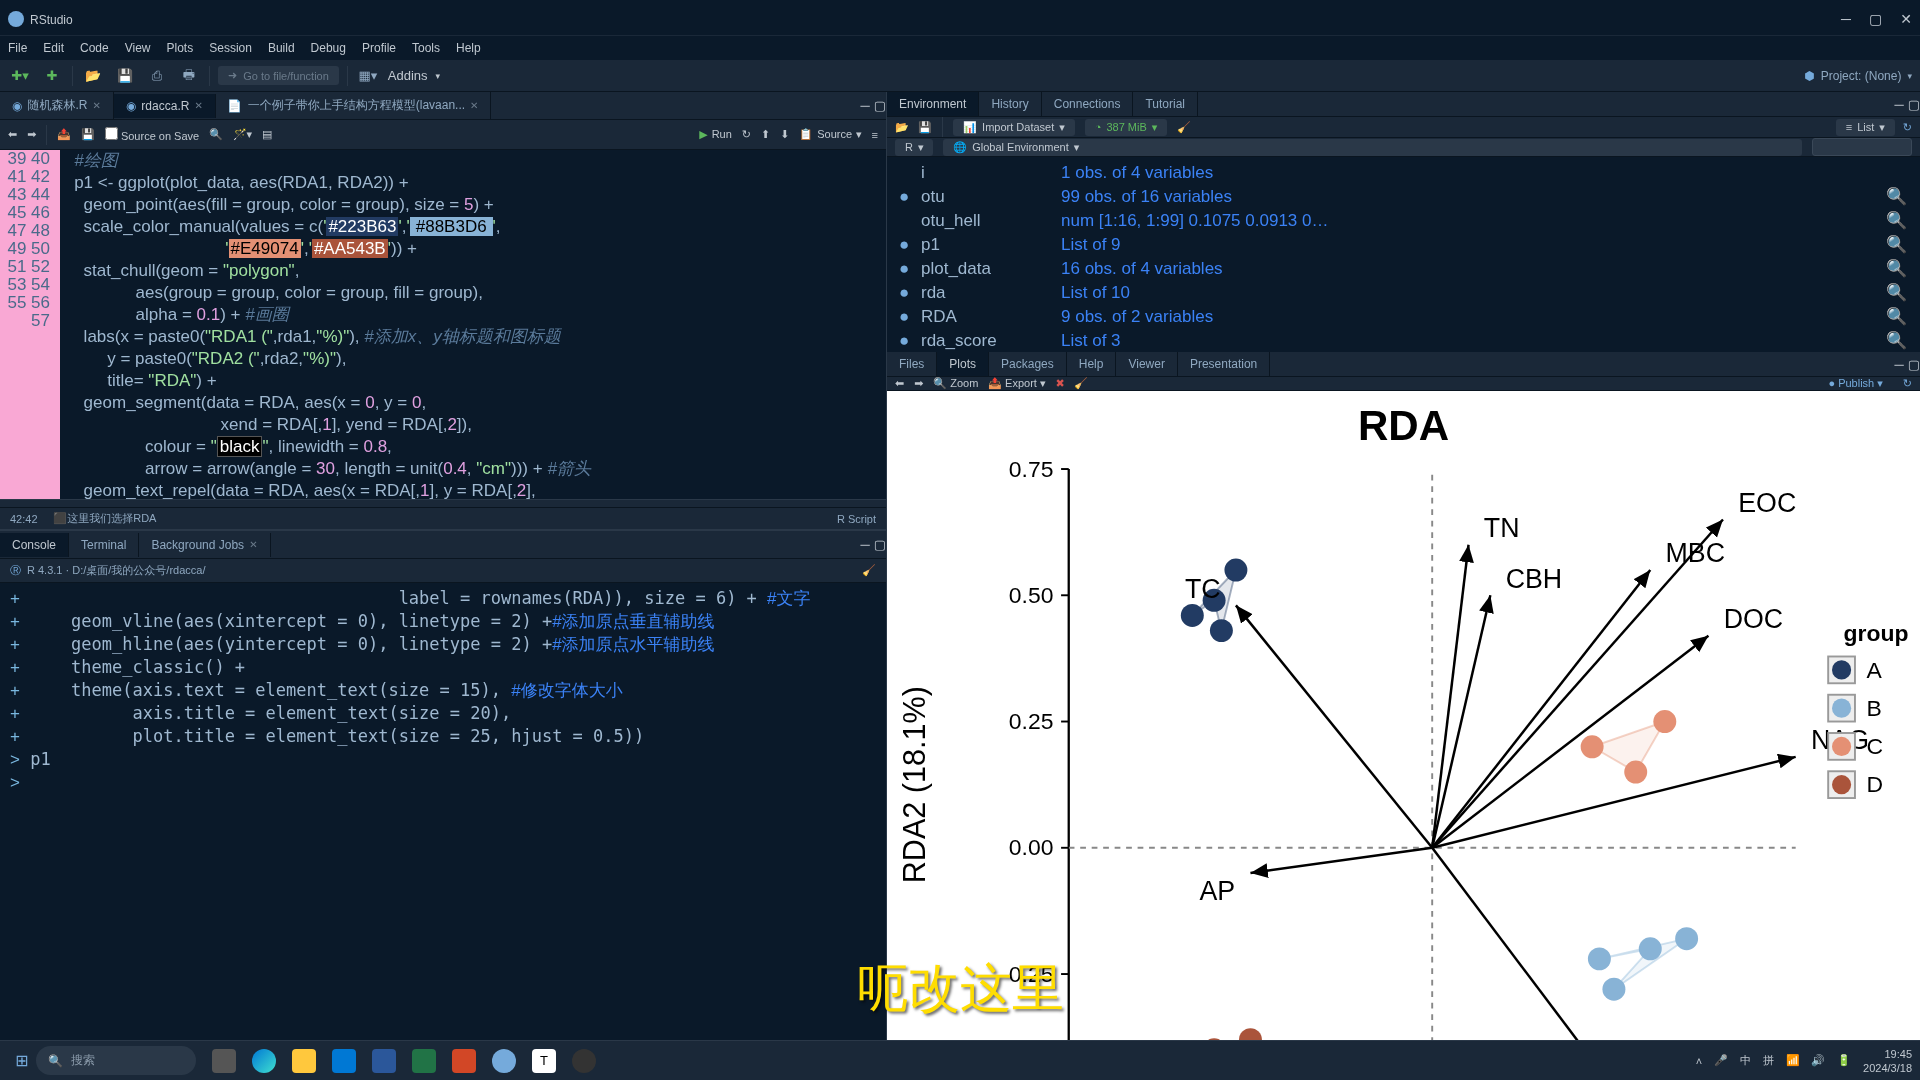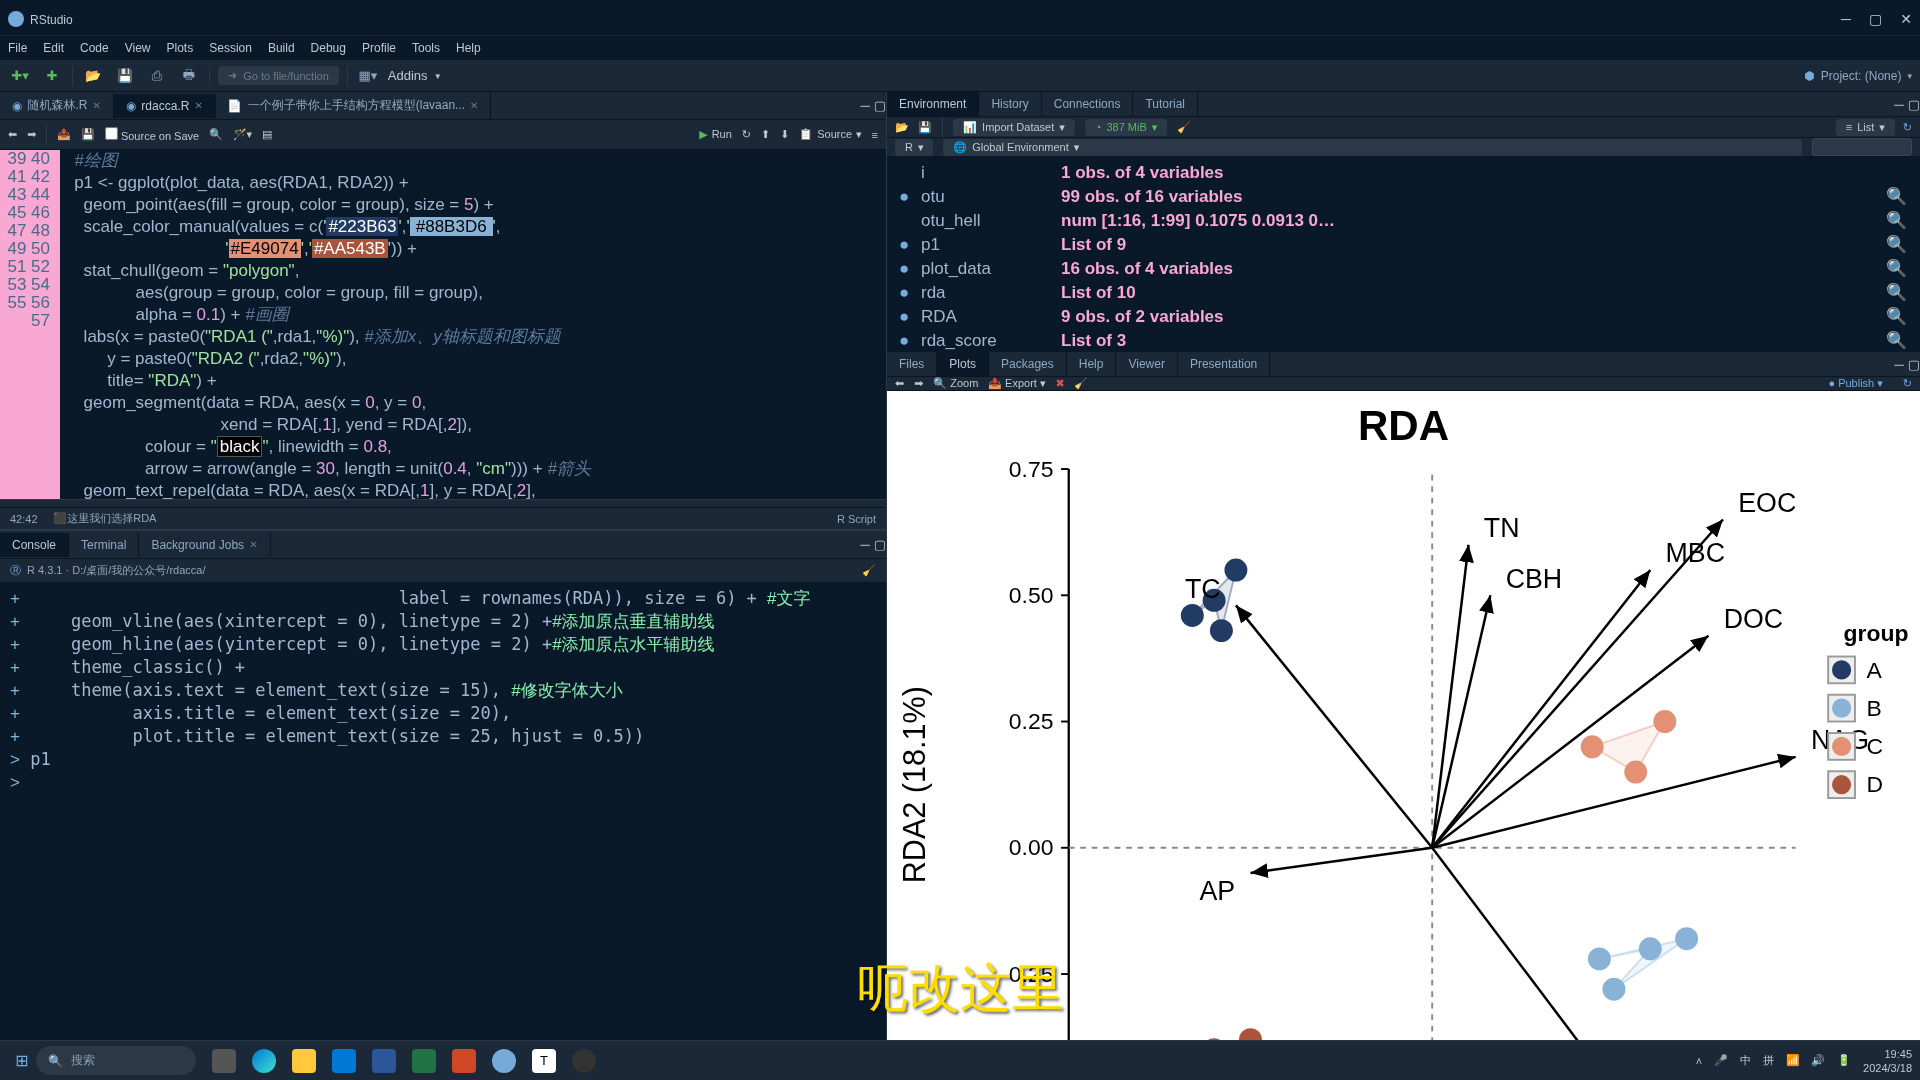--- a/index.html
+++ b/index.html
@@ -48,7 +48,7 @@
 .env-row { display: flex; padding: 0 12px; align-items: center; }
 .env-icon { width: 16px; color: #75aadb; margin-right: 6px; }
 .env-name { width: 140px; color: #9fb8d0; }
-.env-val { flex: 1; color: #f9a8d4; font-weight: bold; }
+.env-val { flex: 1; color: #3b82f6; }
 .env-mag { color: #6a7a8a; }
 .plot-pane { flex: 1; display: flex; flex-direction: column; min-height: 0; }
 .plot-body { flex: 1; background: #fff; position: relative; }

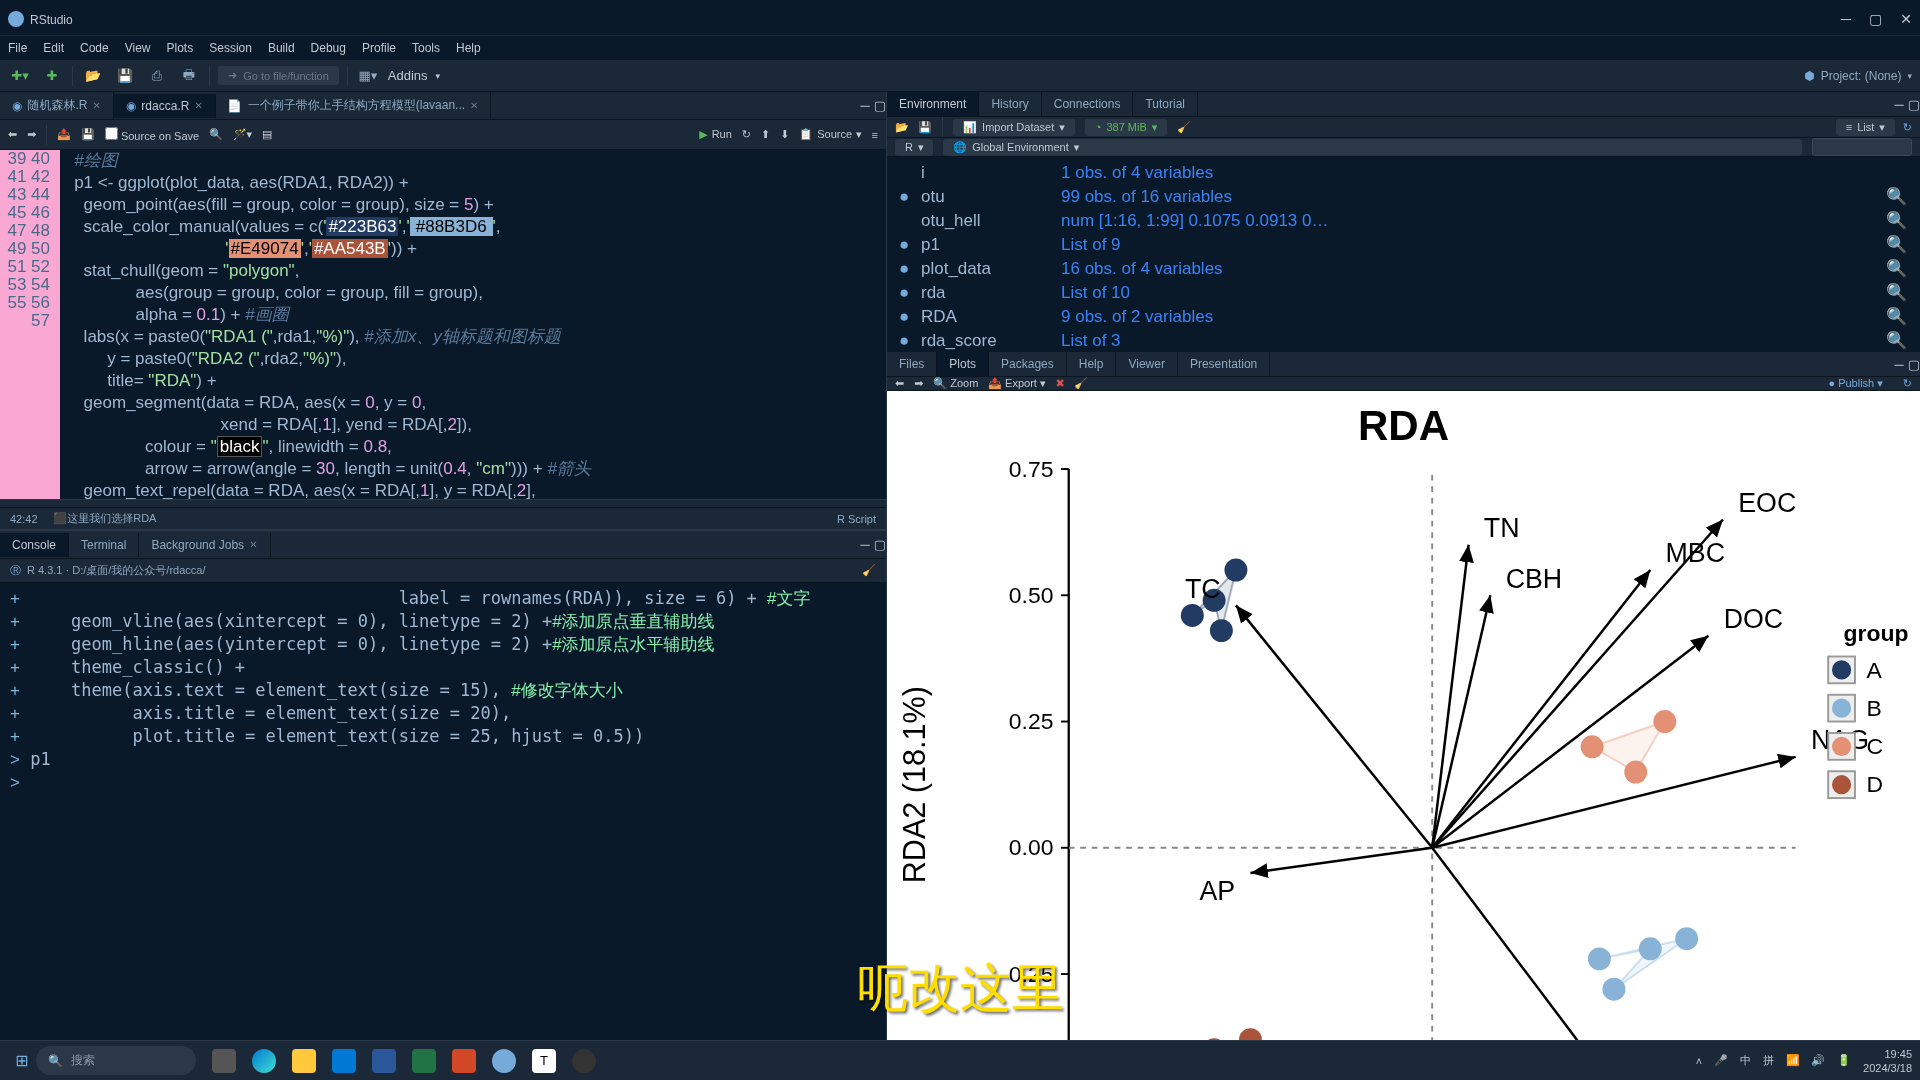--- a/index.html
+++ b/index.html
@@ -42,7 +42,7 @@
 .console-path { background: #1a2838; padding: 4px 10px; font-size: 11px; color: #8fa8c0; display: flex; align-items: center; gap: 6px; border-bottom: 1px solid #0a1520; }
 .console-body { flex: 1; background: #0a1929; font-family: 'Consolas', monospace; font-size: 17px; line-height: 22px; padding: 4px 10px; color: #9fb8d0; white-space: pre; overflow: hidden; }
 .console-body .pr { color: #7ab8e0; }
-.console-body .cn-cm { color: #86efac; }
+.console-body .cn-cm { color: #3b82f6; }
 .env-pane { display: flex; flex-direction: column; border-bottom: 2px solid #2a3848; }
 .env-body { background: #0a1929; font-family: 'Consolas', monospace; font-size: 17px; line-height: 24px; padding: 4px 0; }
 .env-row { display: flex; padding: 0 12px; align-items: center; }

